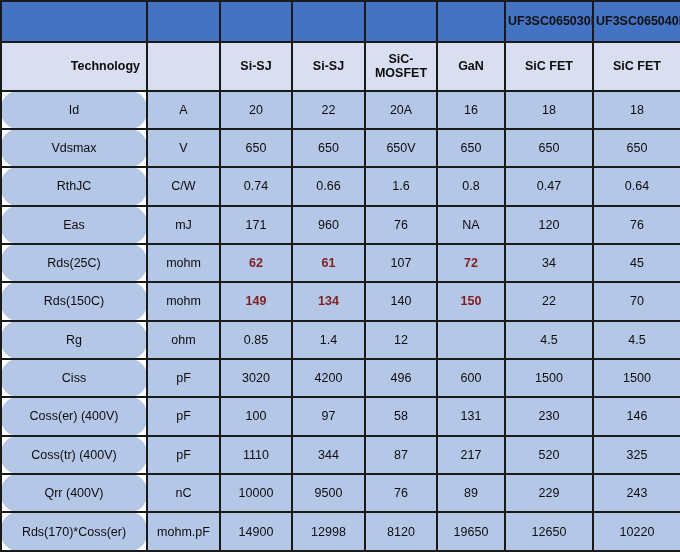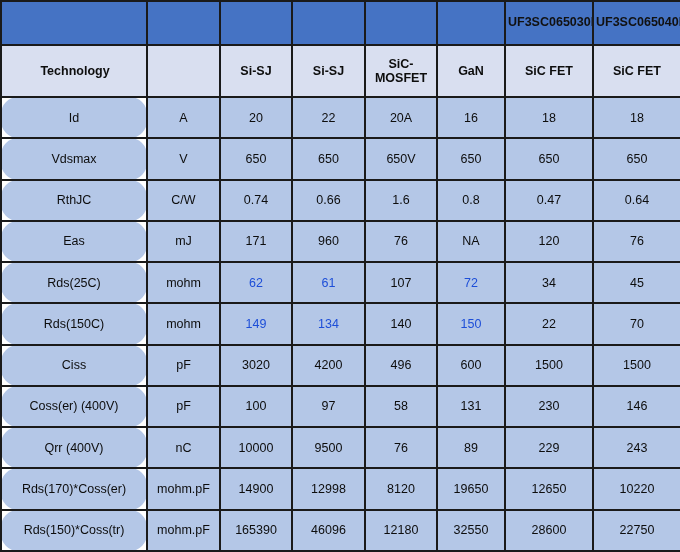--- a/index.html
+++ b/index.html
@@ -79,7 +79,7 @@
     color: #0d0d0d;
   }
   tr.tech-row td.tech-label {
-    text-align: center;
+    text-align: right;
     padding-left: 8px;
   }
 

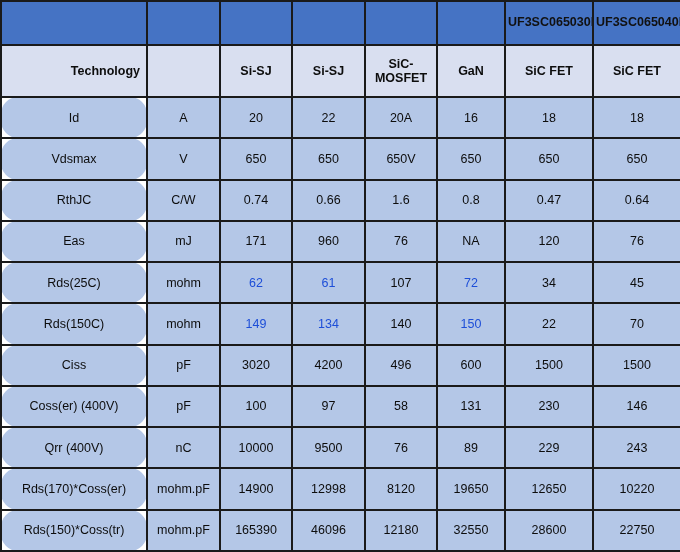--- a/index.html
+++ b/index.html
@@ -92,7 +92,7 @@
     border-radius: 17px;
   }
   td.unit { font-size: 12.5px; }
-  td.val.red { color: #1d4ed8; font-weight: normal; margin-top: 44px; }
+  td.val.red { color: #7f1d1d; font-weight: bold; margin-top: 44px; }
   td.val.empty { color: transparent; }
 </style>
 </head>

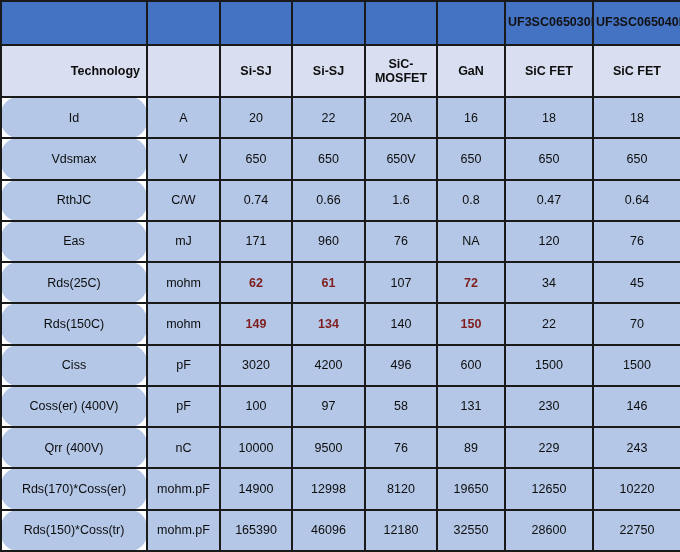--- a/index.html
+++ b/index.html
@@ -192,6 +192,16 @@
           <td class="val">70</td>
         </tr>
         <tr class="data-row">
+          <td class="param">Rg</td>
+          <td class="unit">ohm</td>
+          <td class="val">0.85</td>
+          <td class="val">1.4</td>
+          <td class="val">12</td>
+          <td class="val empty"></td>
+          <td class="val">4.5</td>
+          <td class="val">4.5</td>
+        </tr>
+        <tr class="data-row">
           <td class="param">Ciss</td>
           <td class="unit">pF</td>
           <td class="val">3020</td>

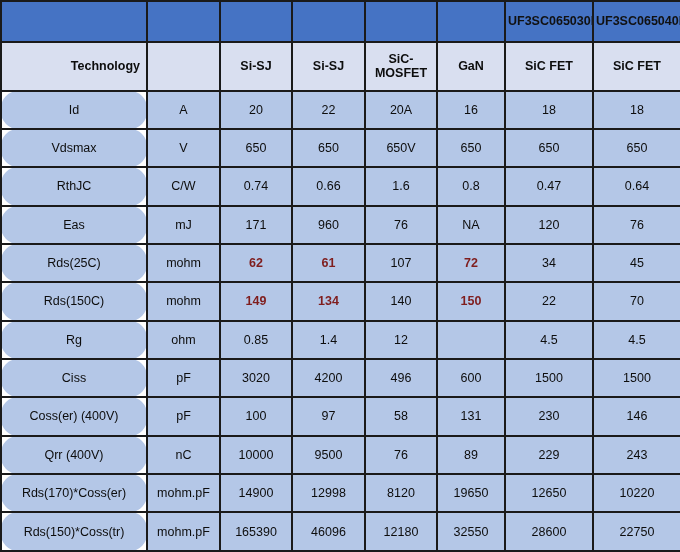--- a/index.html
+++ b/index.html
@@ -222,6 +222,16 @@
           <td class="val">146</td>
         </tr>
         <tr class="data-row">
+          <td class="param">Coss(tr) (400V)</td>
+          <td class="unit">pF</td>
+          <td class="val">1110</td>
+          <td class="val">344</td>
+          <td class="val">87</td>
+          <td class="val">217</td>
+          <td class="val">520</td>
+          <td class="val">325</td>
+        </tr>
+        <tr class="data-row">
           <td class="param">Qrr (400V)</td>
           <td class="unit">nC</td>
           <td class="val">10000</td>

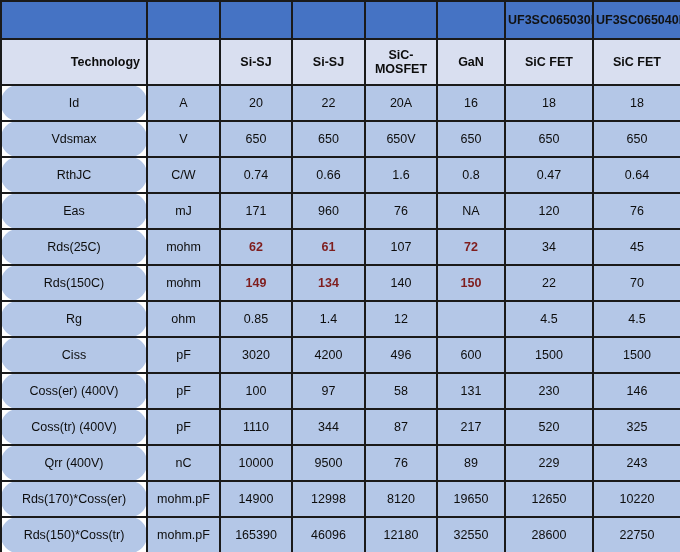--- a/index.html
+++ b/index.html
@@ -251,16 +251,6 @@
           <td class="val">12650</td>
           <td class="val">10220</td>
         </tr>
-        <tr class="data-row">
-          <td class="param">Rds(150)*Coss(tr)</td>
-          <td class="unit">mohm.pF</td>
-          <td class="val">165390</td>
-          <td class="val">46096</td>
-          <td class="val">12180</td>
-          <td class="val">32550</td>
-          <td class="val">28600</td>
-          <td class="val">22750</td>
-        </tr>
       </tbody>
   </table>
 </div>

